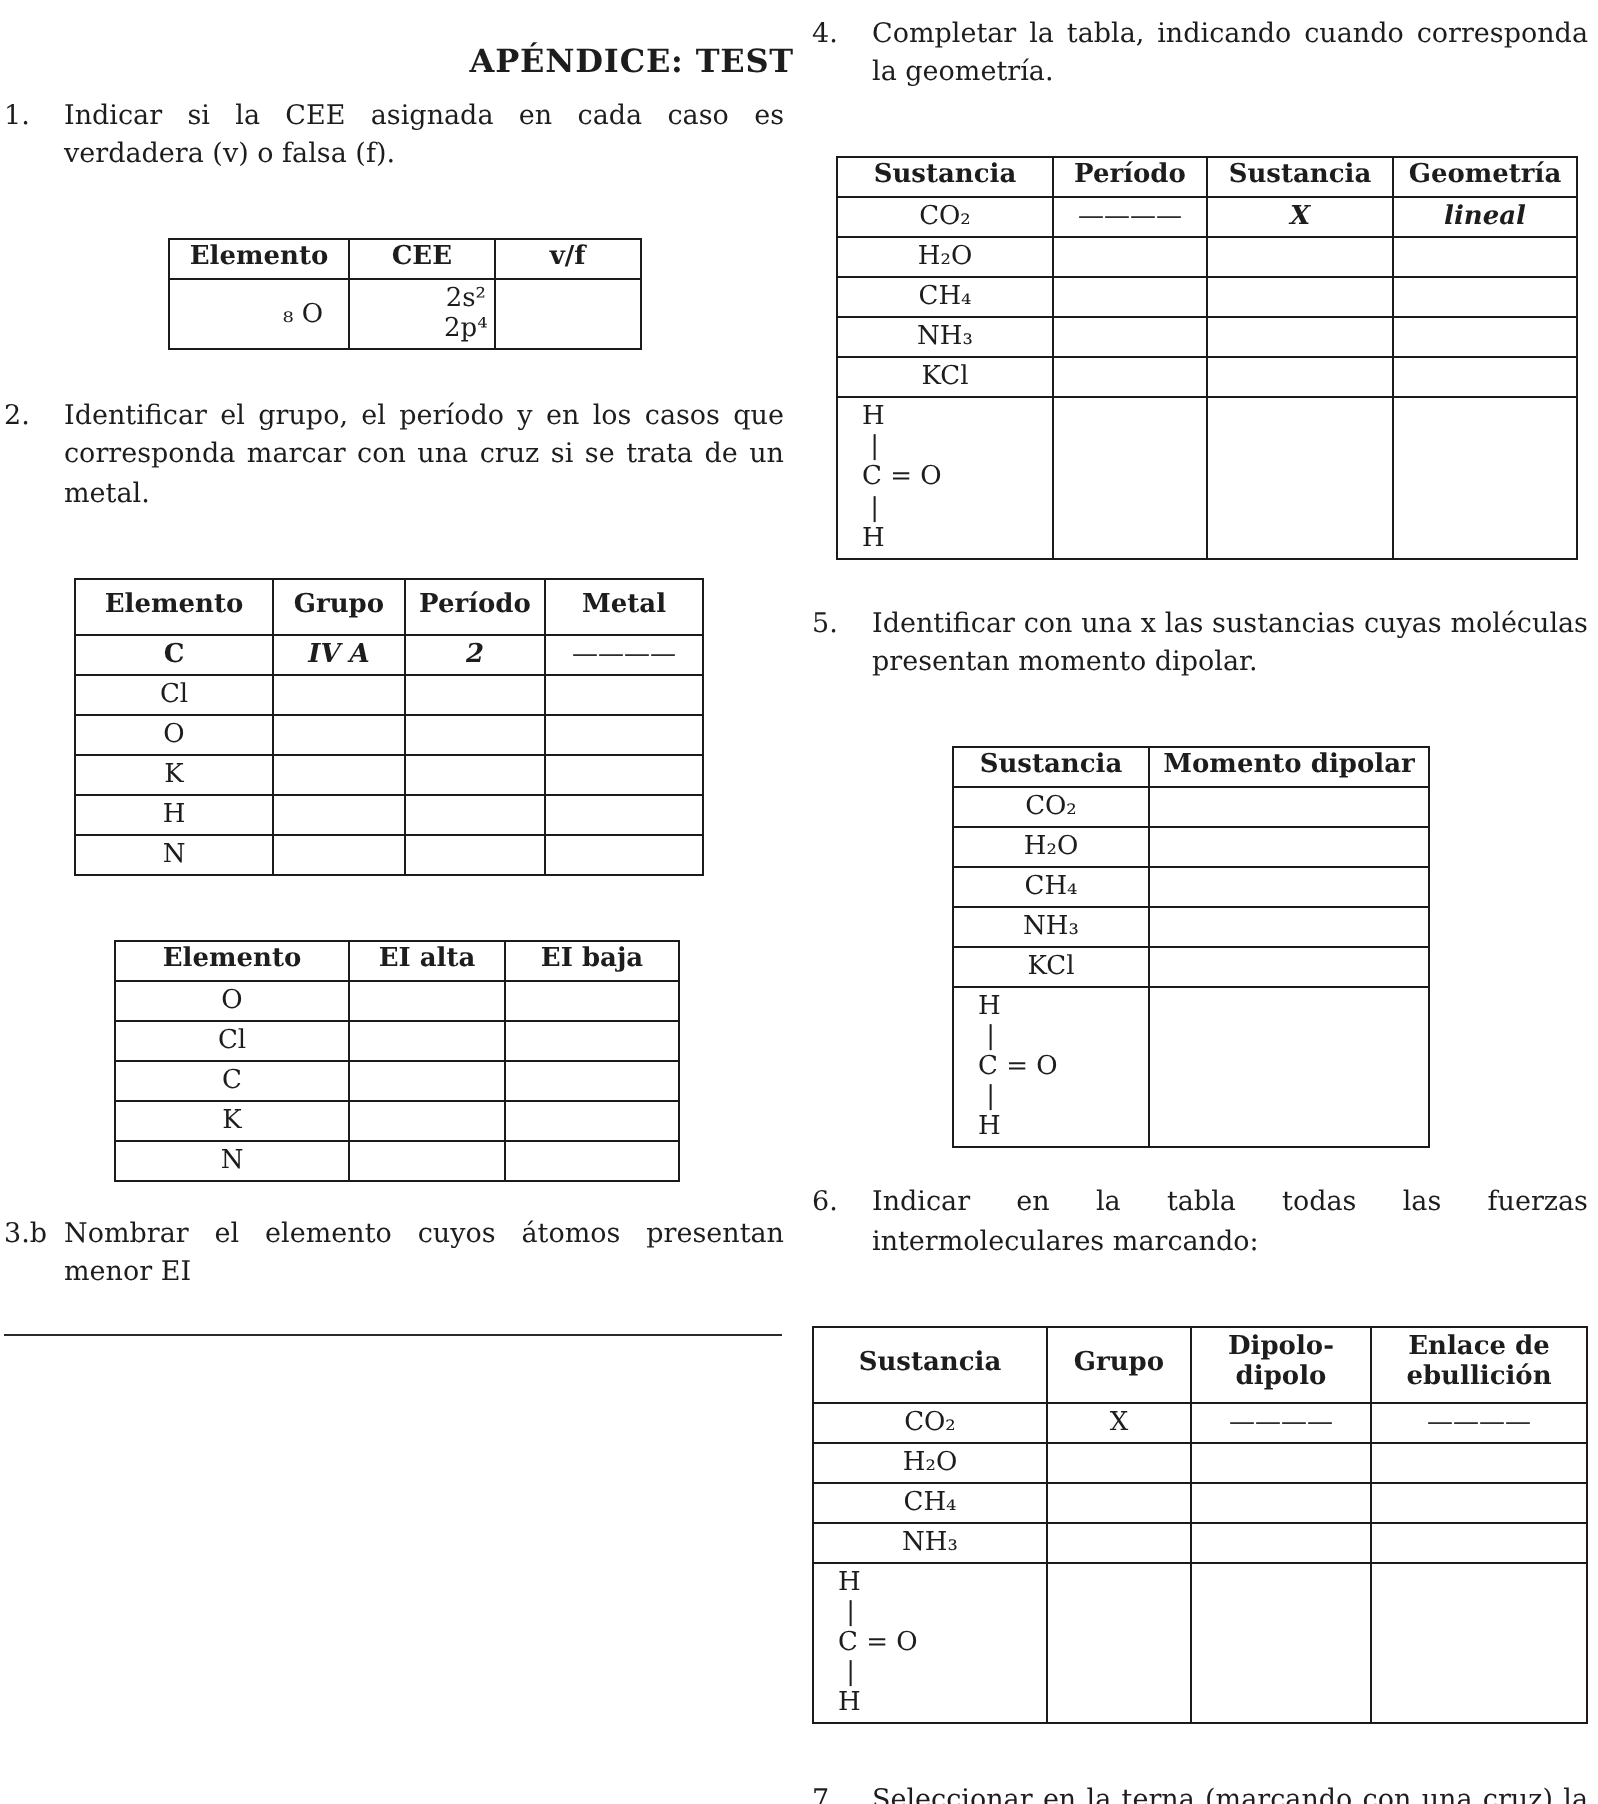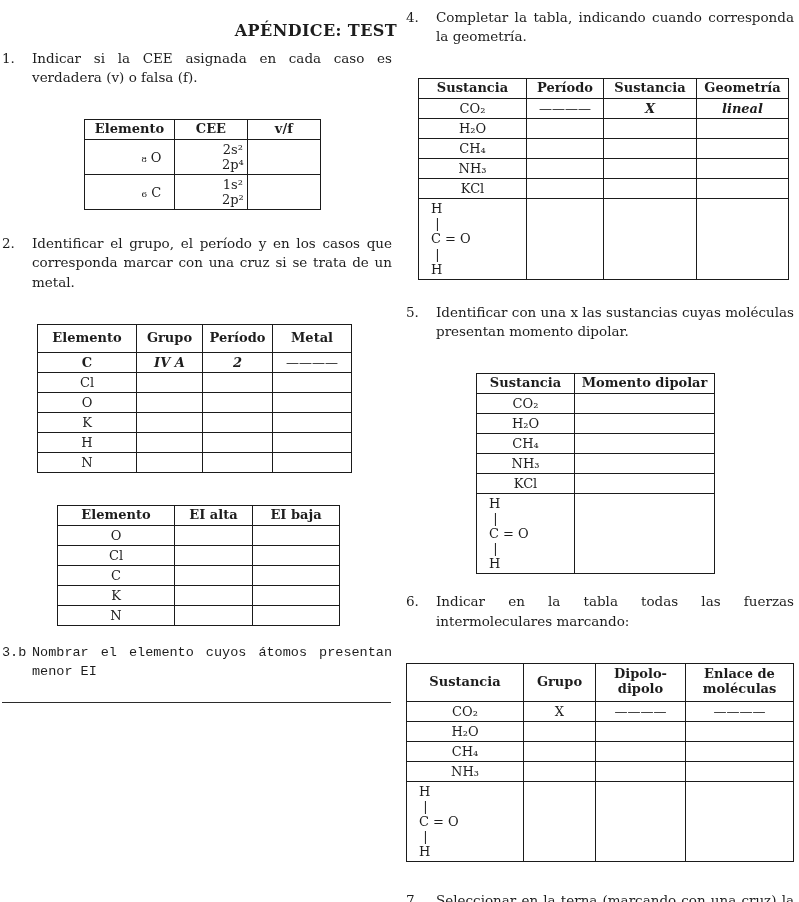--- a/index.html
+++ b/index.html
@@ -126,11 +126,6 @@
               <td>2s² 2p⁴</td>
               <td></td>
             </tr>
-            <tr>
-              <td>₆ C</td>
-              <td>1s² 2p²</td>
-              <td></td>
-            </tr>
           </tbody>
         </table>
     </div>

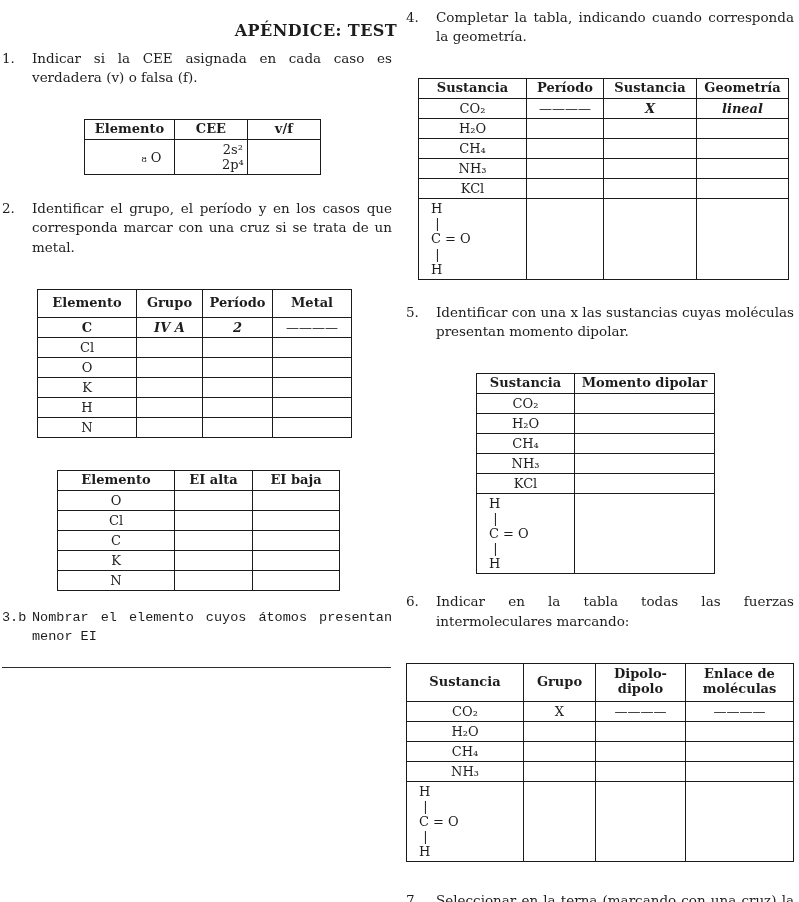--- a/index.html
+++ b/index.html
@@ -62,7 +62,7 @@
 
   .mt-q2 { margin-top: 24px; }
   .mt-q3a { margin-top: 21px; }
-  .mt-q3b { margin-top: 17px; font-family: Liberation Mono, monospace; }
+  .mt-q3b { margin-top: 17px; }
   .mt-q4 { margin-top: 8px; }
   .mt-q5 { margin-top: 23px; }
   .mt-q6 { margin-top: 18px; }

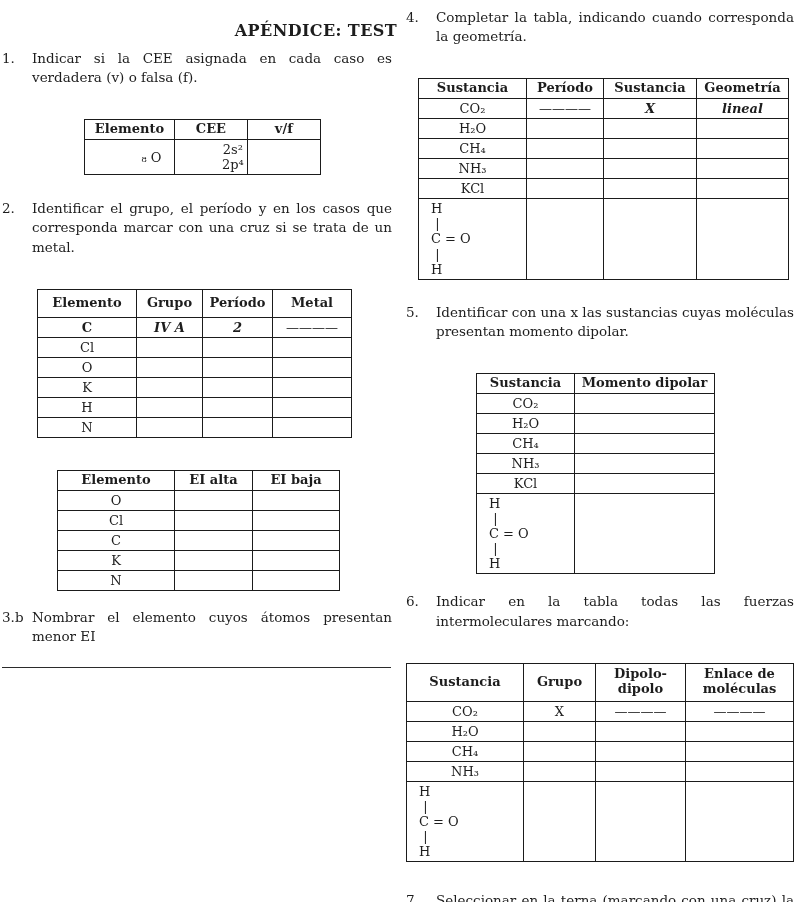--- a/index.html
+++ b/index.html
@@ -382,7 +382,7 @@
               <th>Sustancia</th>
               <th>Grupo</th>
               <th>Dipolo-dipolo</th>
-              <th>Enlace de moléculas</th>
+              <th>Enlace de ebullición</th>
             </tr>
           </thead>
           <tbody>

